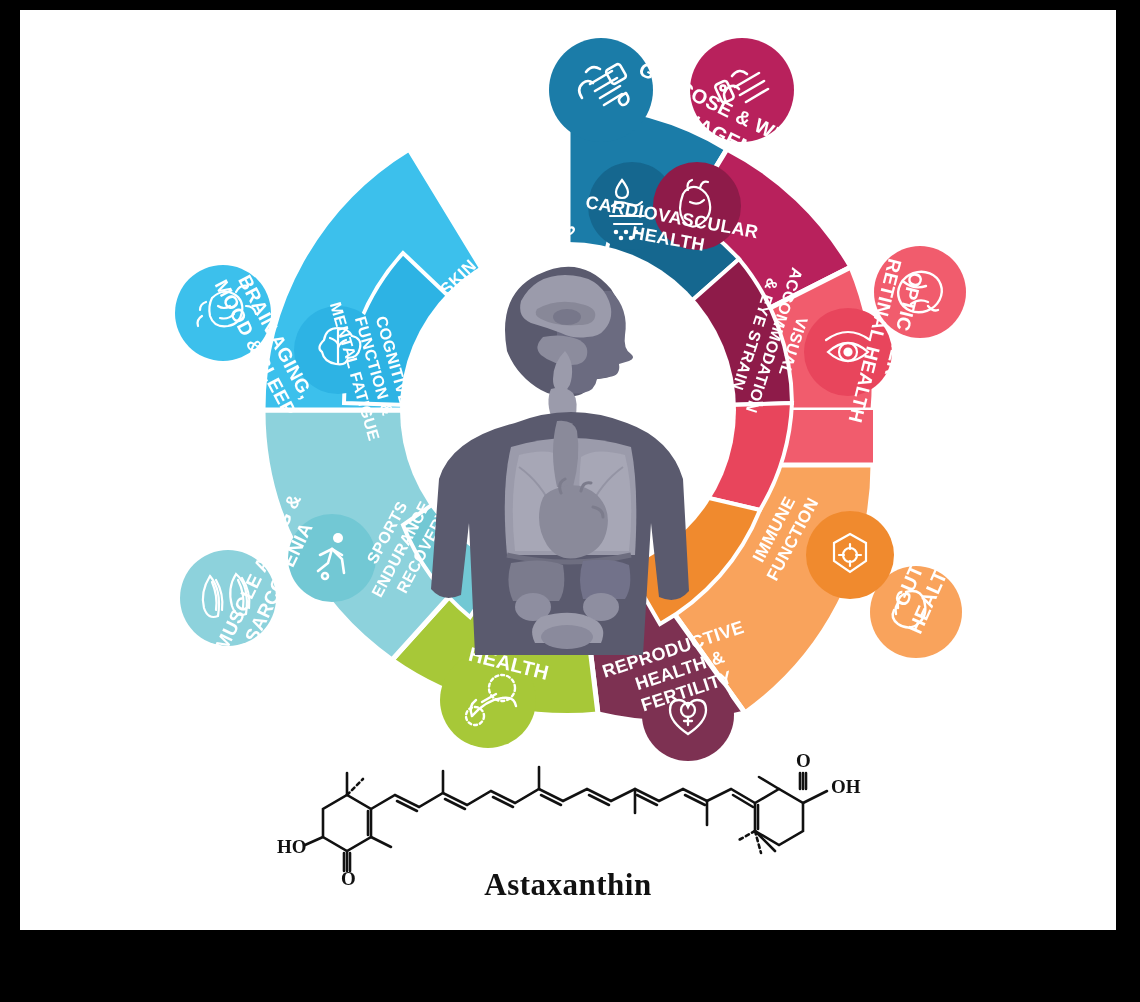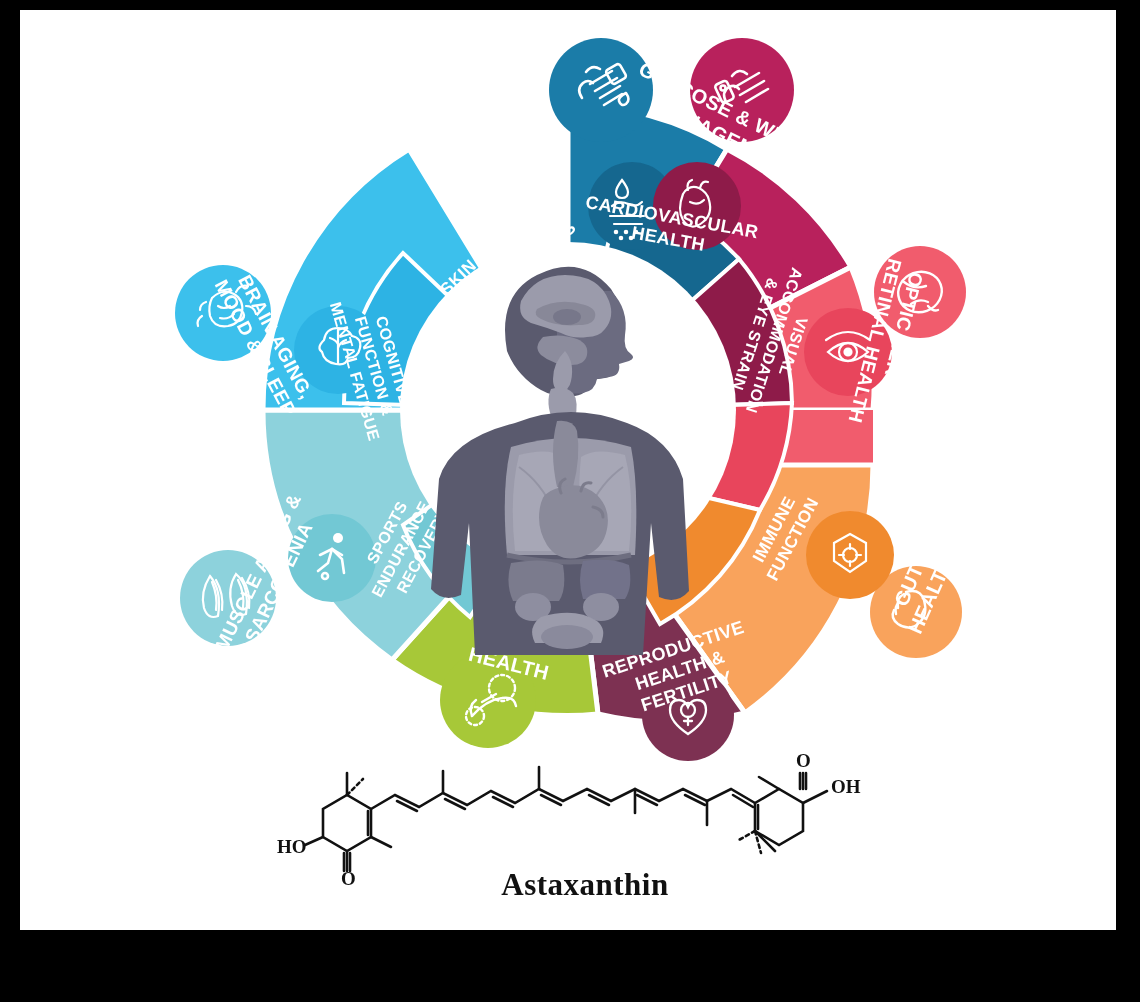--- a/index.html
+++ b/index.html
@@ -61,7 +61,7 @@
 
   #molecule-title {
     position: absolute;
-    left: 17px;
+    left: 0;
     top: 122px;
     width: 1096px;
     text-align: center;

